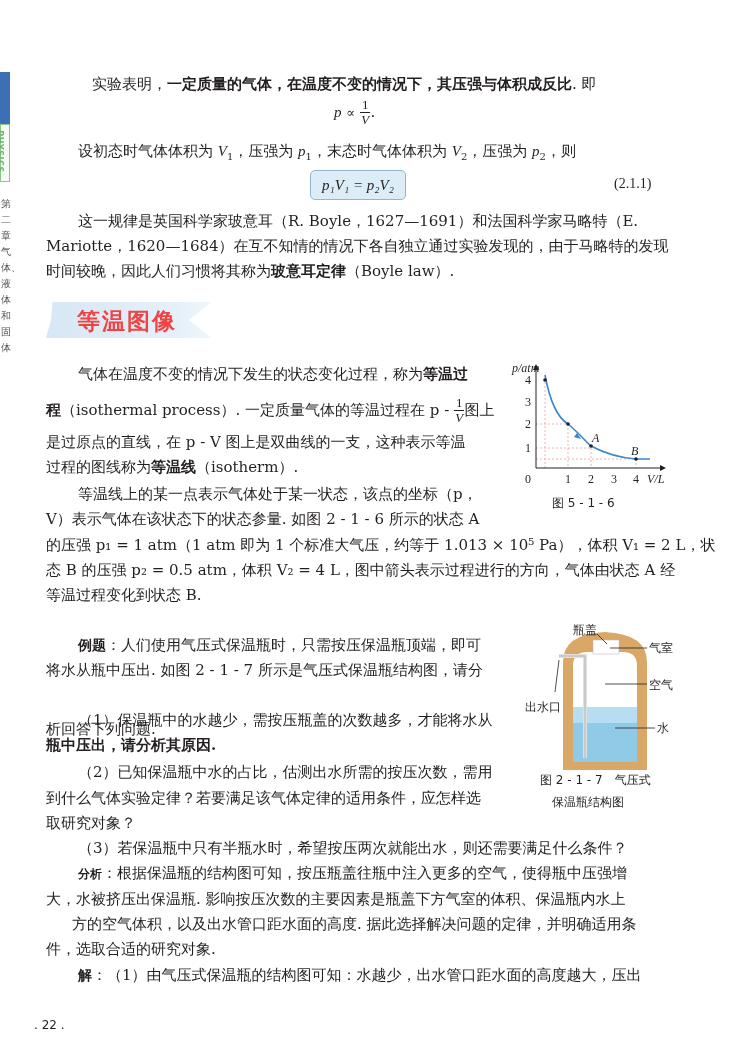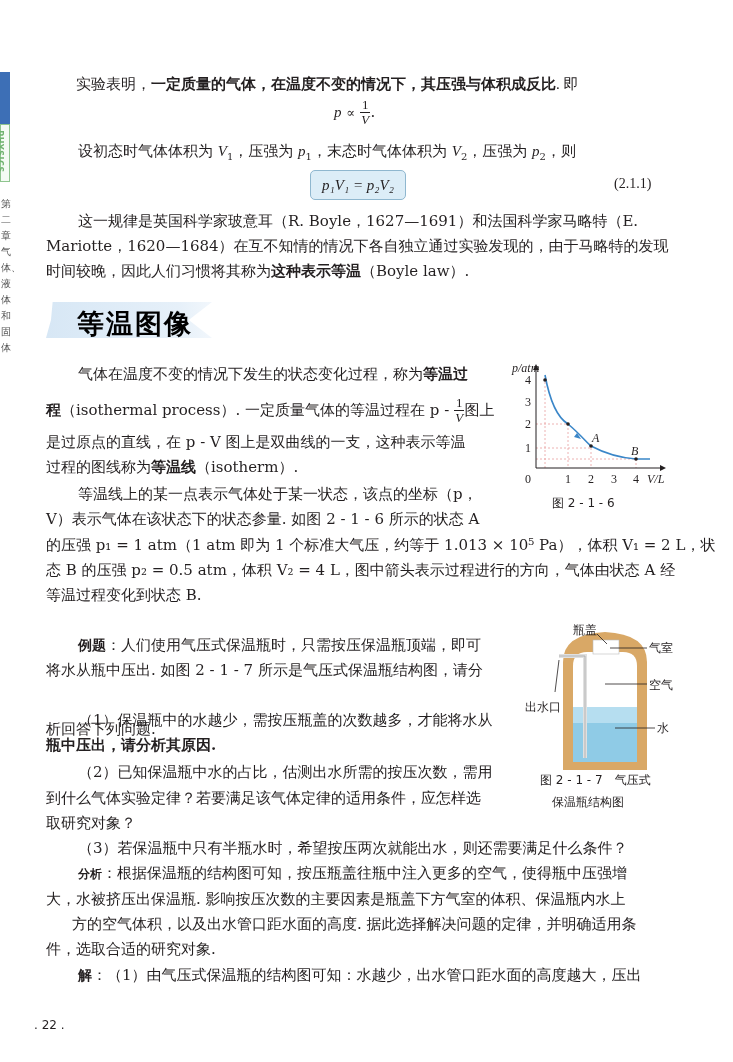--- a/index.html
+++ b/index.html
@@ -43,7 +43,7 @@
   </div>
 <div class="side-chapter">第二章 气体、液体和固体</div>
 
-<div class="p" style="top:72px;left:76px;font-family:Liberation Serif, serif;"><span>实验表明，</span><span class="b">一定质量的气体，在温度不变的情况下，其压强与体积成反比</span><span>. 即</span></div>
+<div class="p" style="top:72px;left:92px;"><span>实验表明，</span><span class="b">一定质量的气体，在温度不变的情况下，其压强与体积成反比</span><span>. 即</span></div>
 
 <div class="abs" style="left:334px;top:98px;font-size:15px;">
   <span class="i">p</span>

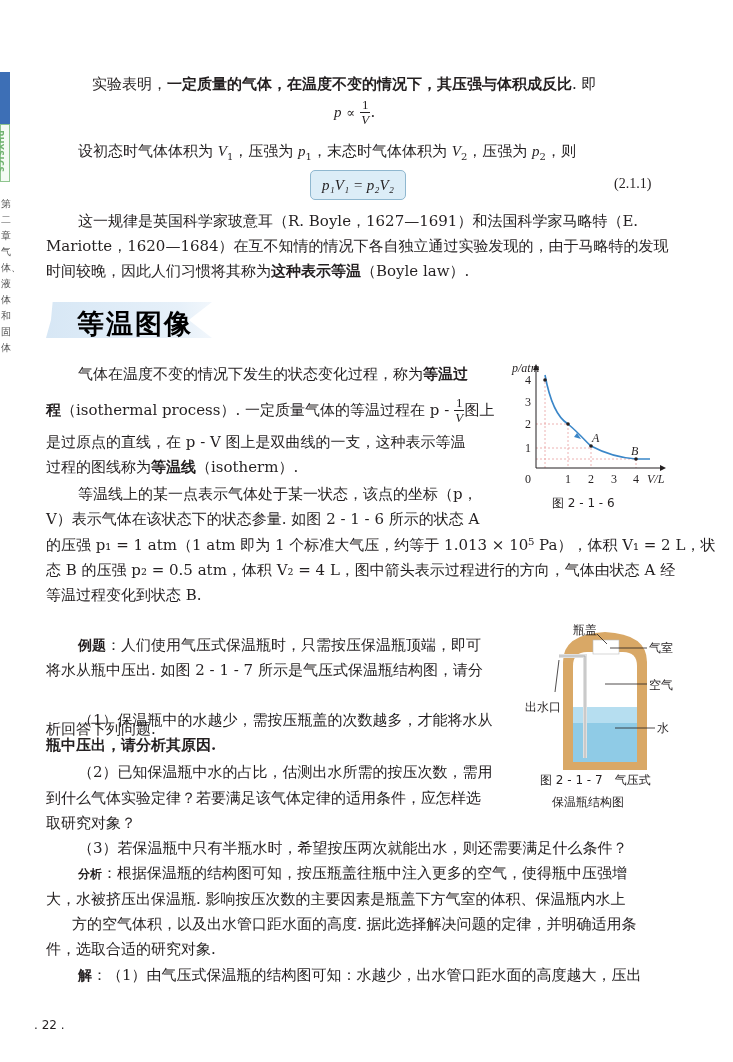--- a/index.html
+++ b/index.html
@@ -58,7 +58,7 @@
 
 <div class="p" style="top:209px;left:78px;">这一规律是英国科学家玻意耳（R. Boyle，1627—1691）和法国科学家马略特（E.</div>
 <div class="p" style="top:234px;">Mariotte，1620—1684）在互不知情的情况下各自独立通过实验发现的，由于马略特的发现</div>
-<div class="p" style="top:259px;"><span>时间较晚，因此人们习惯将其称为</span><span class="b">这种表示等温</span><span>（Boyle law）.</span></div>
+<div class="p" style="top:259px;"><span>时间较晚，因此人们习惯将其称为</span><span class="b">玻意耳定律</span><span>（Boyle law）.</span></div>
 
 <div class="banner"></div>
 <div class="banner-title">等温图像</div>

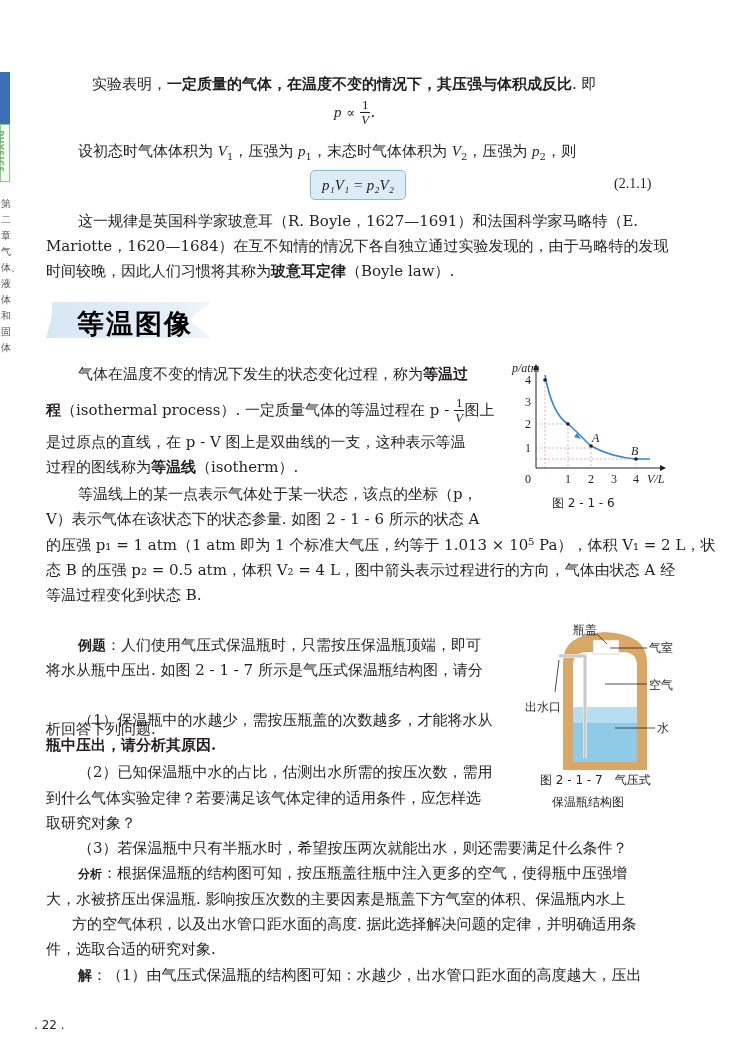--- a/index.html
+++ b/index.html
@@ -29,7 +29,7 @@
   .banner { position:absolute; left:46px; top:302px; width:166px; height:36px;
             background:linear-gradient(90deg,#d7e7f5 0%, #e6f0f9 80%, #f2f7fc 100%);
             clip-path:polygon(4% 0, 100% 0, 86% 50%, 100% 100%, 0 100%, 3% 50%); }
-  .banner-title { position:absolute; left:77px; top:306px; font-size:27px; color:#000000; font-weight:bold; font-family:"DejaVu Sans", sans-serif; letter-spacing:2px; }
+  .banner-title { position:absolute; left:77px; top:306px; font-size:23px; color:#ef4444; font-weight:bold; font-family:"DejaVu Sans", sans-serif; letter-spacing:2px; }
 
   .caption { position:absolute; font-size:12px; color:#231f20; font-family:"DejaVu Sans", sans-serif; }
   .page-num { position:absolute; left:34px; top:1018px; font-size:12px; font-family:"DejaVu Sans", sans-serif; }

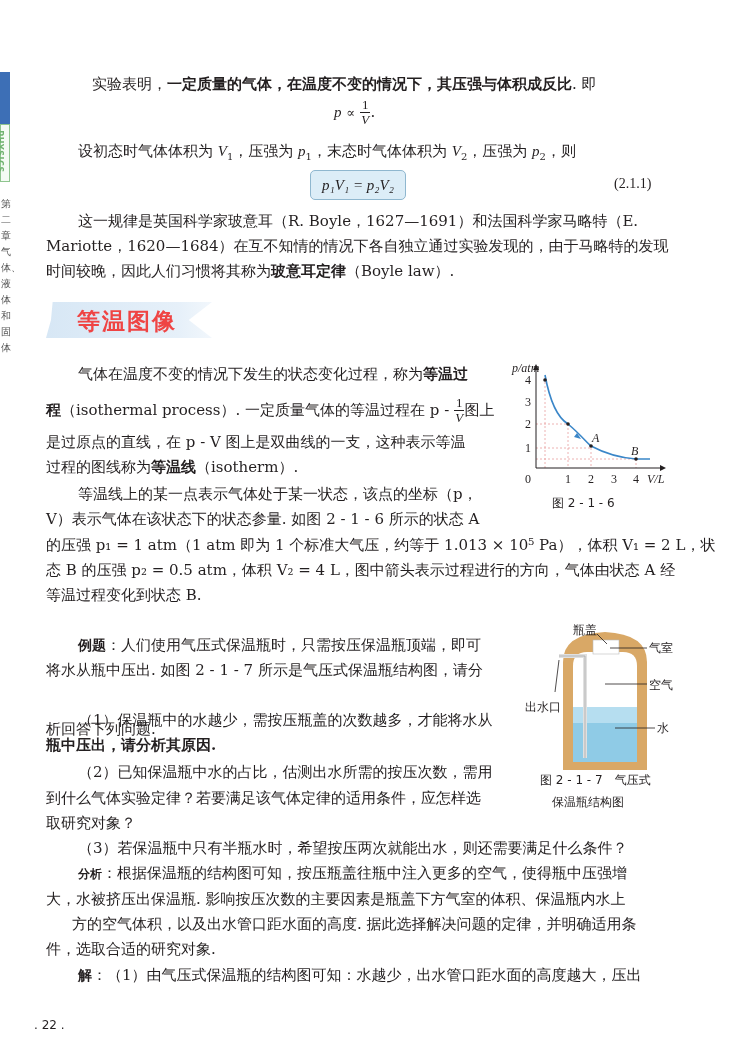--- a/index.html
+++ b/index.html
@@ -115,7 +115,7 @@
     <text x="121" y="95" font-style="italic">B</text>
   </g>
 </svg>
-<div class="caption" style="left:552px;top:495px;">图 2 - 1 - 6</div>
+<div class="caption" style="left:552px;top:495px;">图 5 - 1 - 6</div>
 
 <div class="p" style="top:633px;left:78px;"><span class="b sans" style="font-size:14px;">例题</span><span>：人们使用气压式保温瓶时，只需按压保温瓶顶端，即可</span></div>
 <div class="p" style="top:658px;">将水从瓶中压出. 如图 2 - 1 - 7 所示是气压式保温瓶结构图，请分</div>

